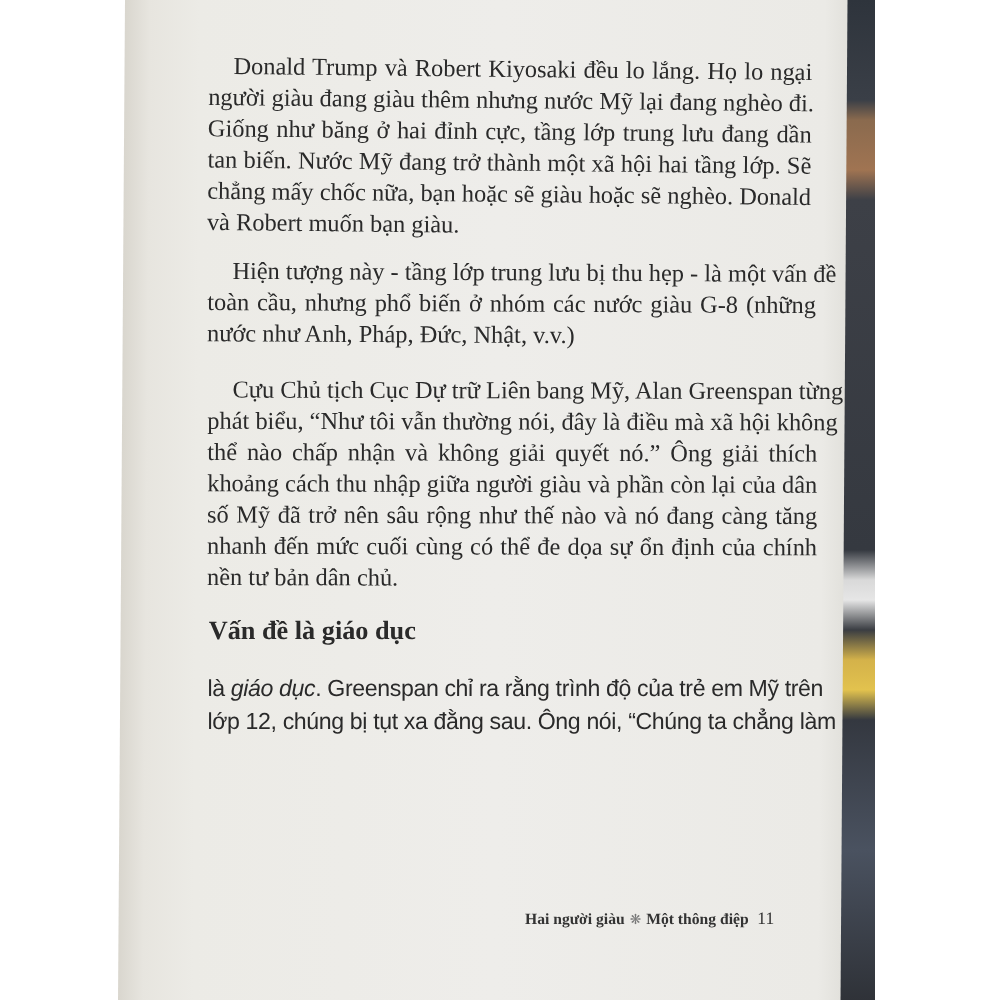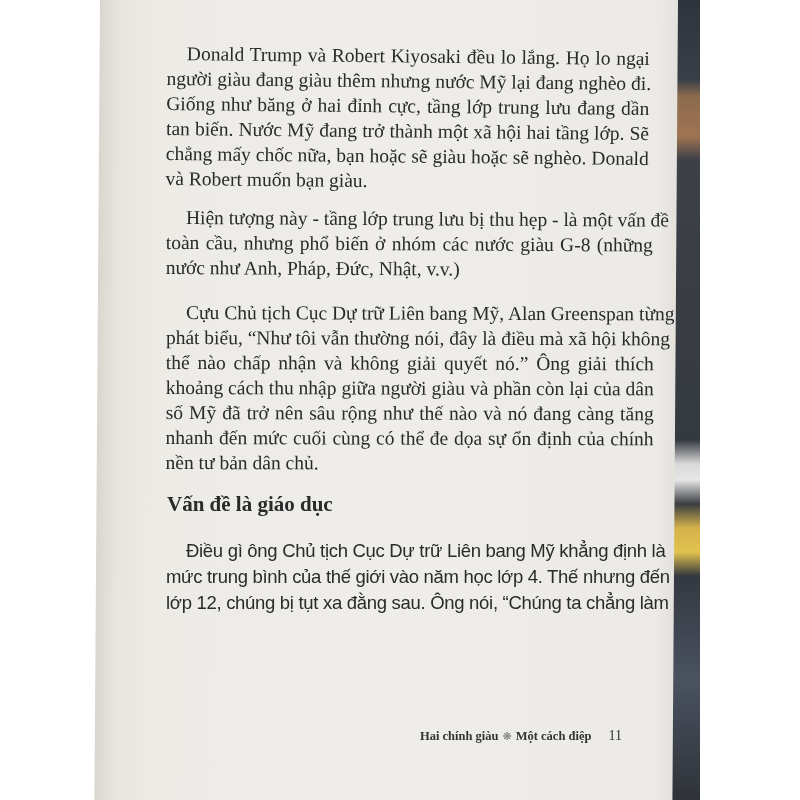--- a/index.html
+++ b/index.html
@@ -88,6 +88,7 @@
 <div class="text-block p4">
   <p class="para">
     <span class="line indent">Điều gì ông Chủ tịch Cục Dự trữ Liên bang Mỹ khẳng định là</span>
+    <span class="line"><span>là </span><em>giáo dục</em><span>. Greenspan chỉ ra rằng trình độ của trẻ em Mỹ trên</span></span>
     <span class="line">mức trung bình của thế giới vào năm học lớp 4. Thế nhưng đến</span>
     <span class="line">lớp 12, chúng bị tụt xa đằng sau. Ông nói, “Chúng ta chẳng làm</span>
   </p>

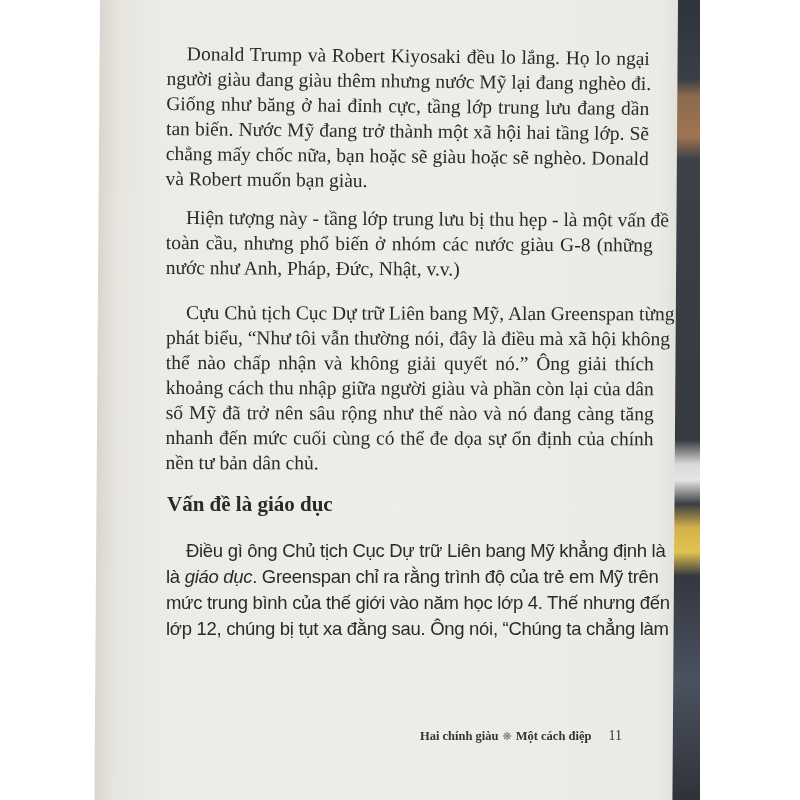--- a/index.html
+++ b/index.html
@@ -87,7 +87,6 @@
 
 <div class="text-block p4">
   <p class="para">
-    <span class="line indent">Điều gì ông Chủ tịch Cục Dự trữ Liên bang Mỹ khẳng định là</span>
     <span class="line"><span>là </span><em>giáo dục</em><span>. Greenspan chỉ ra rằng trình độ của trẻ em Mỹ trên</span></span>
     <span class="line">mức trung bình của thế giới vào năm học lớp 4. Thế nhưng đến</span>
     <span class="line">lớp 12, chúng bị tụt xa đằng sau. Ông nói, “Chúng ta chẳng làm</span>

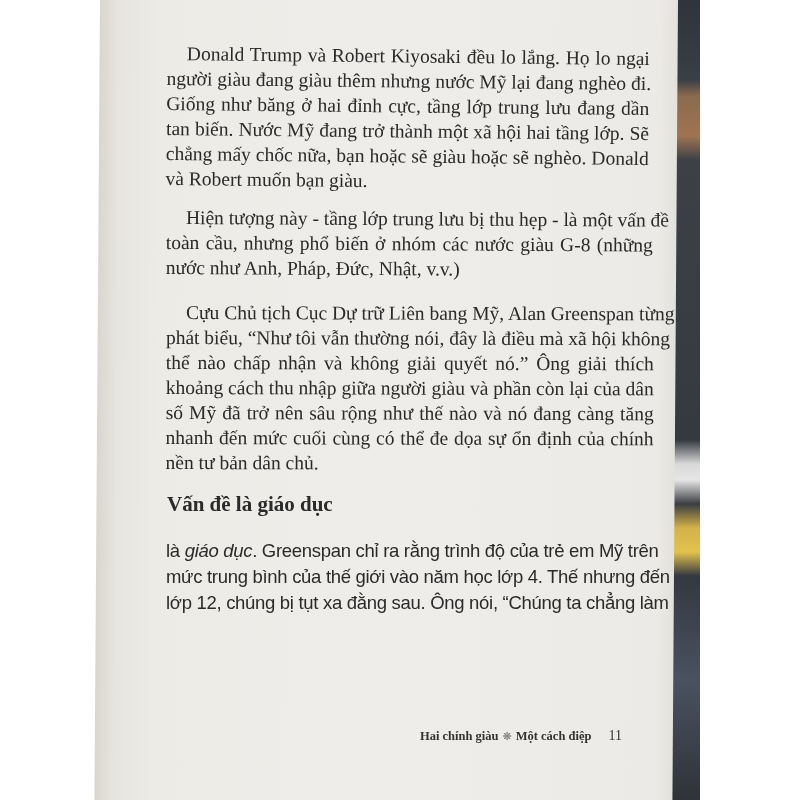--- a/index.html
+++ b/index.html
@@ -88,7 +88,6 @@
 <div class="text-block p4">
   <p class="para">
     <span class="line"><span>là </span><em>giáo dục</em><span>. Greenspan chỉ ra rằng trình độ của trẻ em Mỹ trên</span></span>
-    <span class="line">mức trung bình của thế giới vào năm học lớp 4. Thế nhưng đến</span>
     <span class="line">lớp 12, chúng bị tụt xa đằng sau. Ông nói, “Chúng ta chẳng làm</span>
   </p>
 </div>

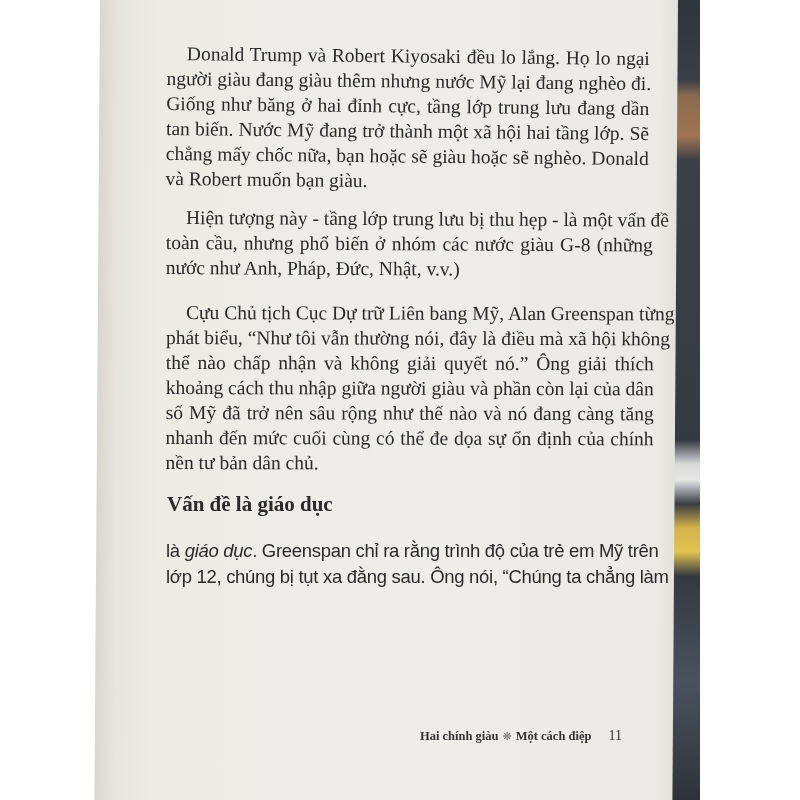--- a/index.html
+++ b/index.html
@@ -93,7 +93,7 @@
 </div>
 
 <div class="footer">
-  <span>Hai chính giàu</span><span class="sep">❋</span><span>Một cách điệp</span><span class="pageno">11</span>
+  <span>Hai người giàu</span><span class="sep">❋</span><span>Một cách điệp</span><span class="pageno">11</span>
 </div>
 
 </body></html>

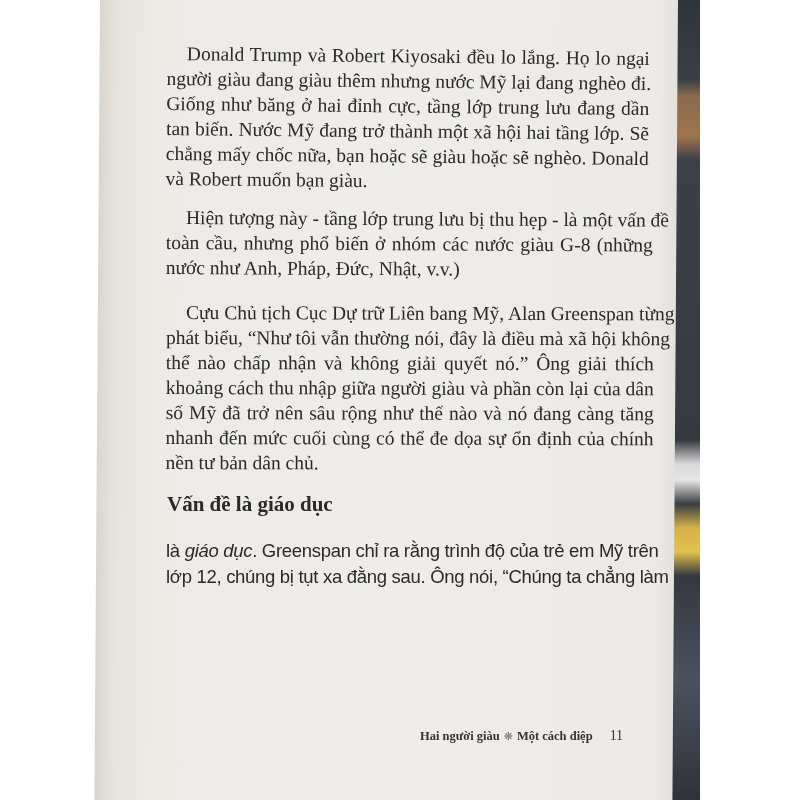--- a/index.html
+++ b/index.html
@@ -93,7 +93,7 @@
 </div>
 
 <div class="footer">
-  <span>Hai người giàu</span><span class="sep">❋</span><span>Một cách điệp</span><span class="pageno">11</span>
+  <span>Hai người giàu</span><span class="sep">❋</span><span>Một thông điệp</span><span class="pageno">11</span>
 </div>
 
 </body></html>

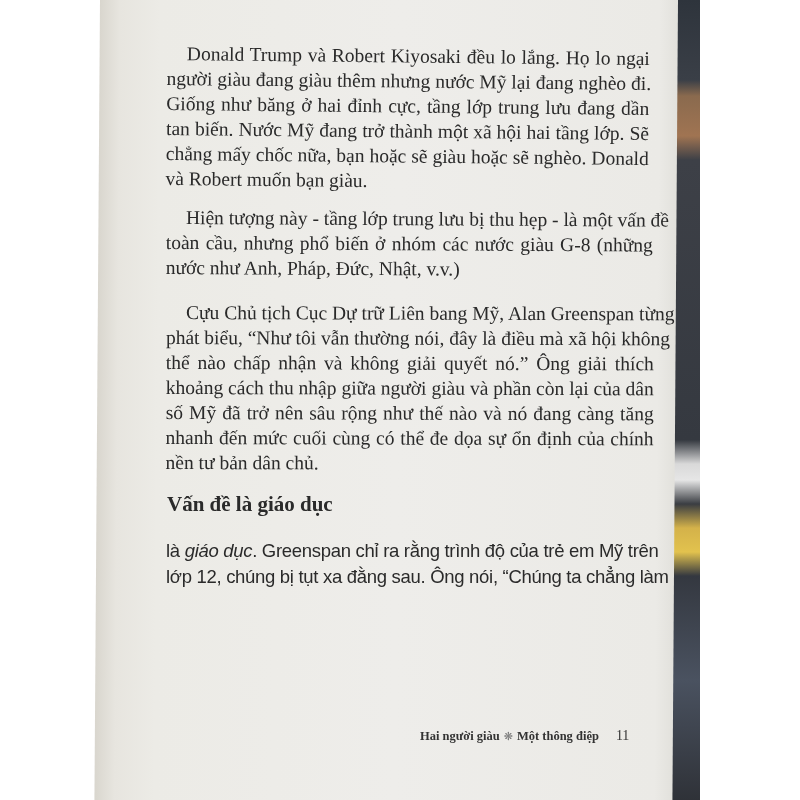--- a/index.html
+++ b/index.html
@@ -44,7 +44,7 @@
       white-space: nowrap;
     }
     .footer .sep { font-weight: normal; color: #777; margin: 0 4px; font-size: 11px; }
-    .footer .pageno { font-weight: normal; font-size: 14px; margin-left: 17px; }
+    .footer .pageno { font-weight: normal; font-size: 14px; margin-left: 7px; }
   </style>
 </head>
 <body>

